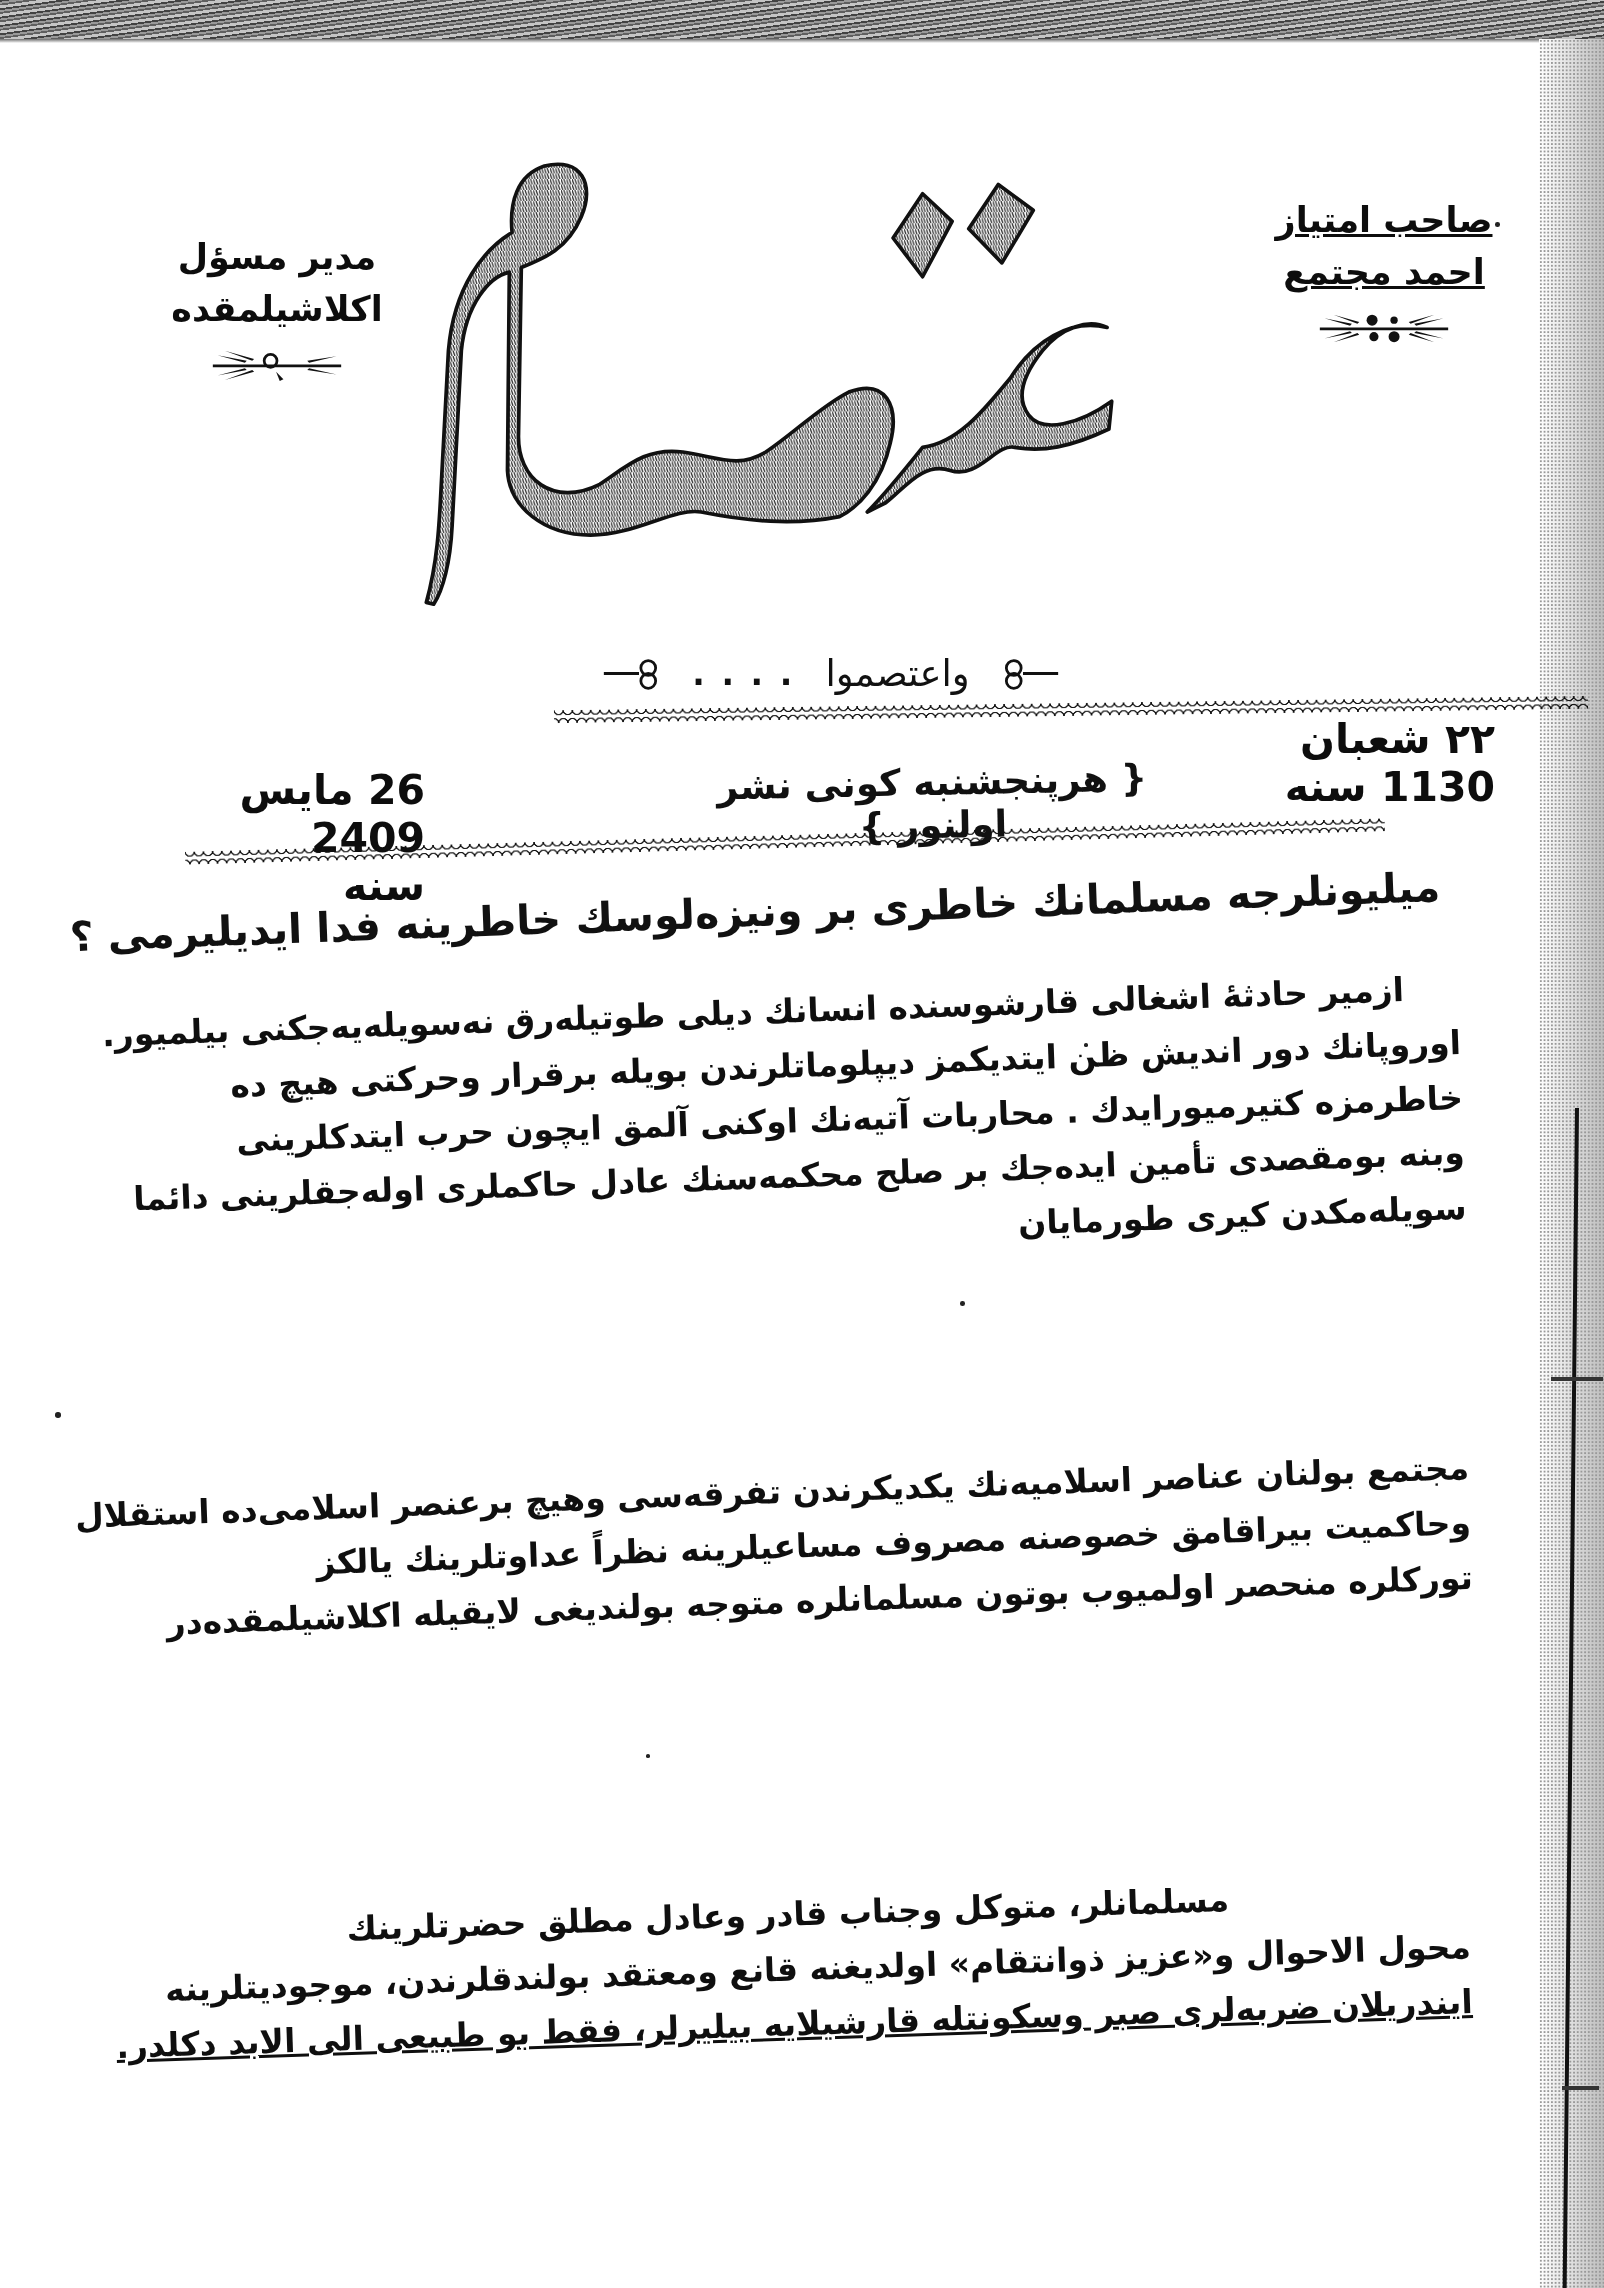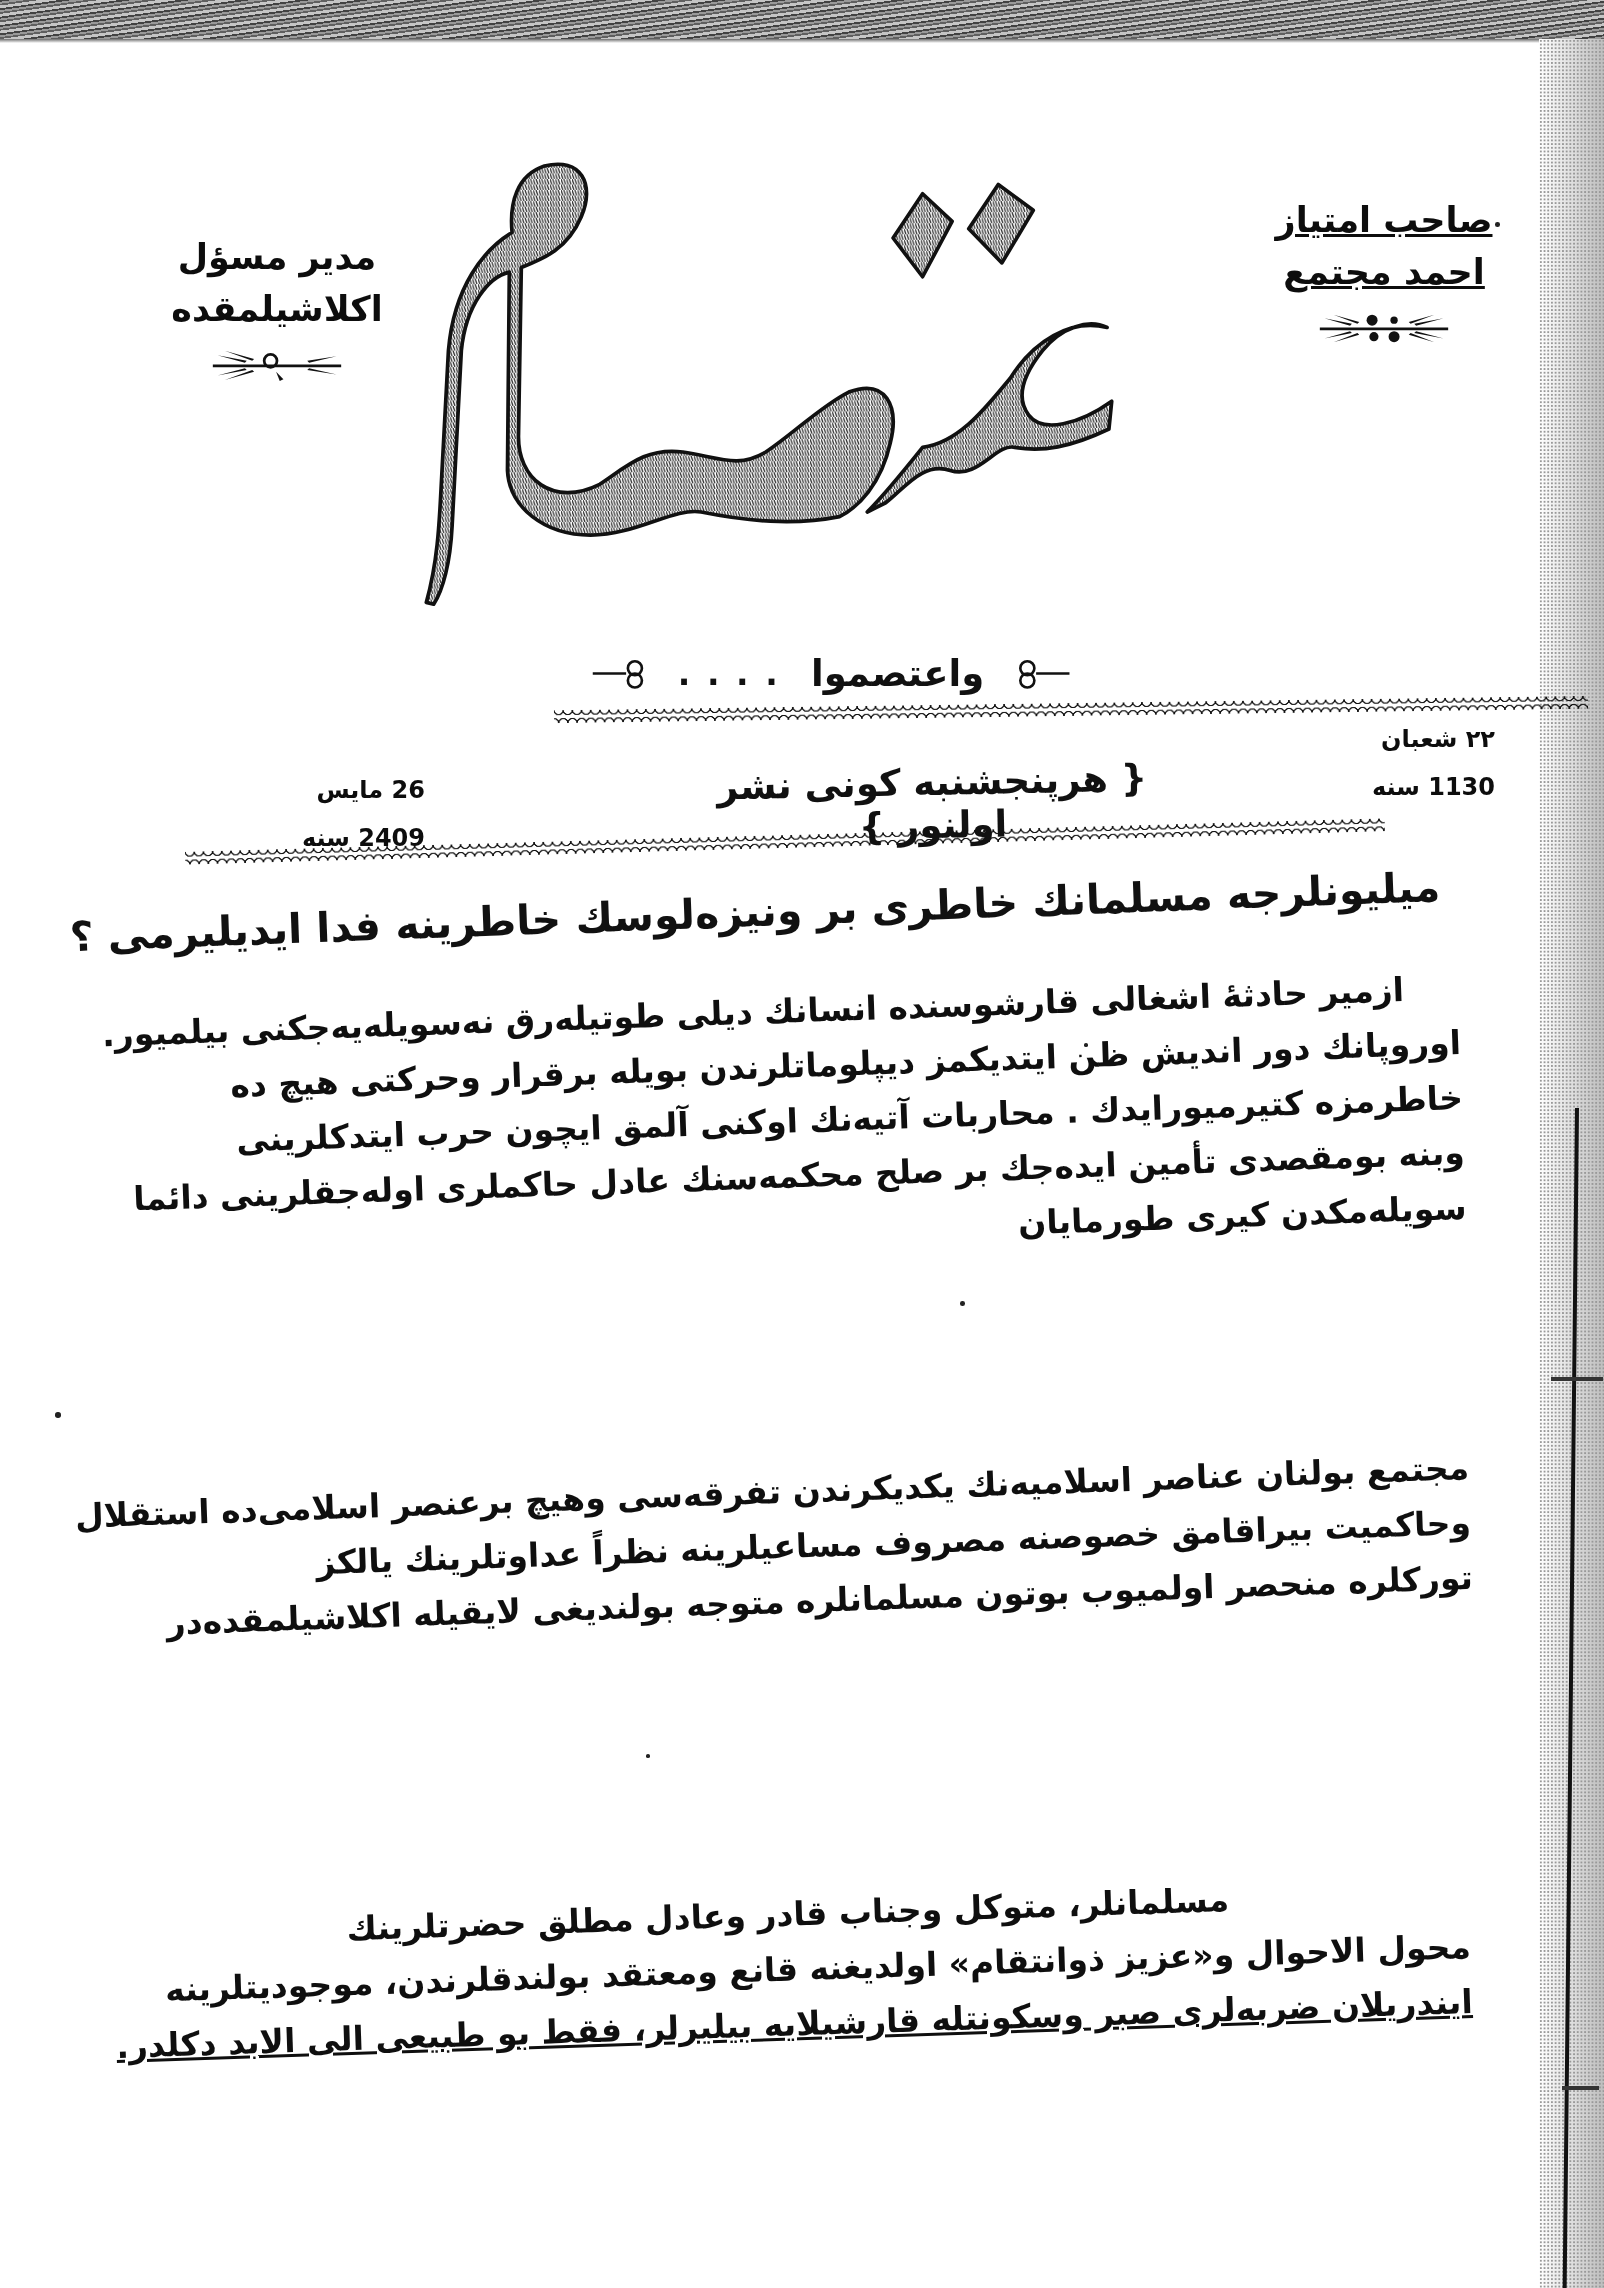--- a/index.html
+++ b/index.html
@@ -51,7 +51,7 @@
     display: flex; align-items: center; justify-content: center; gap: 16.6px;
     direction: rtl;
   }
-  .motto-text { font-size: 37px; font-weight: bold; }
+  .motto-text { font-size: 37px; font-weight: normal; }
   .motto-dots { font-size: 33px; font-weight: bold; letter-spacing: 16.6px; direction: ltr; }
   .motto-orn { width: 74px; height: 37px; }
 

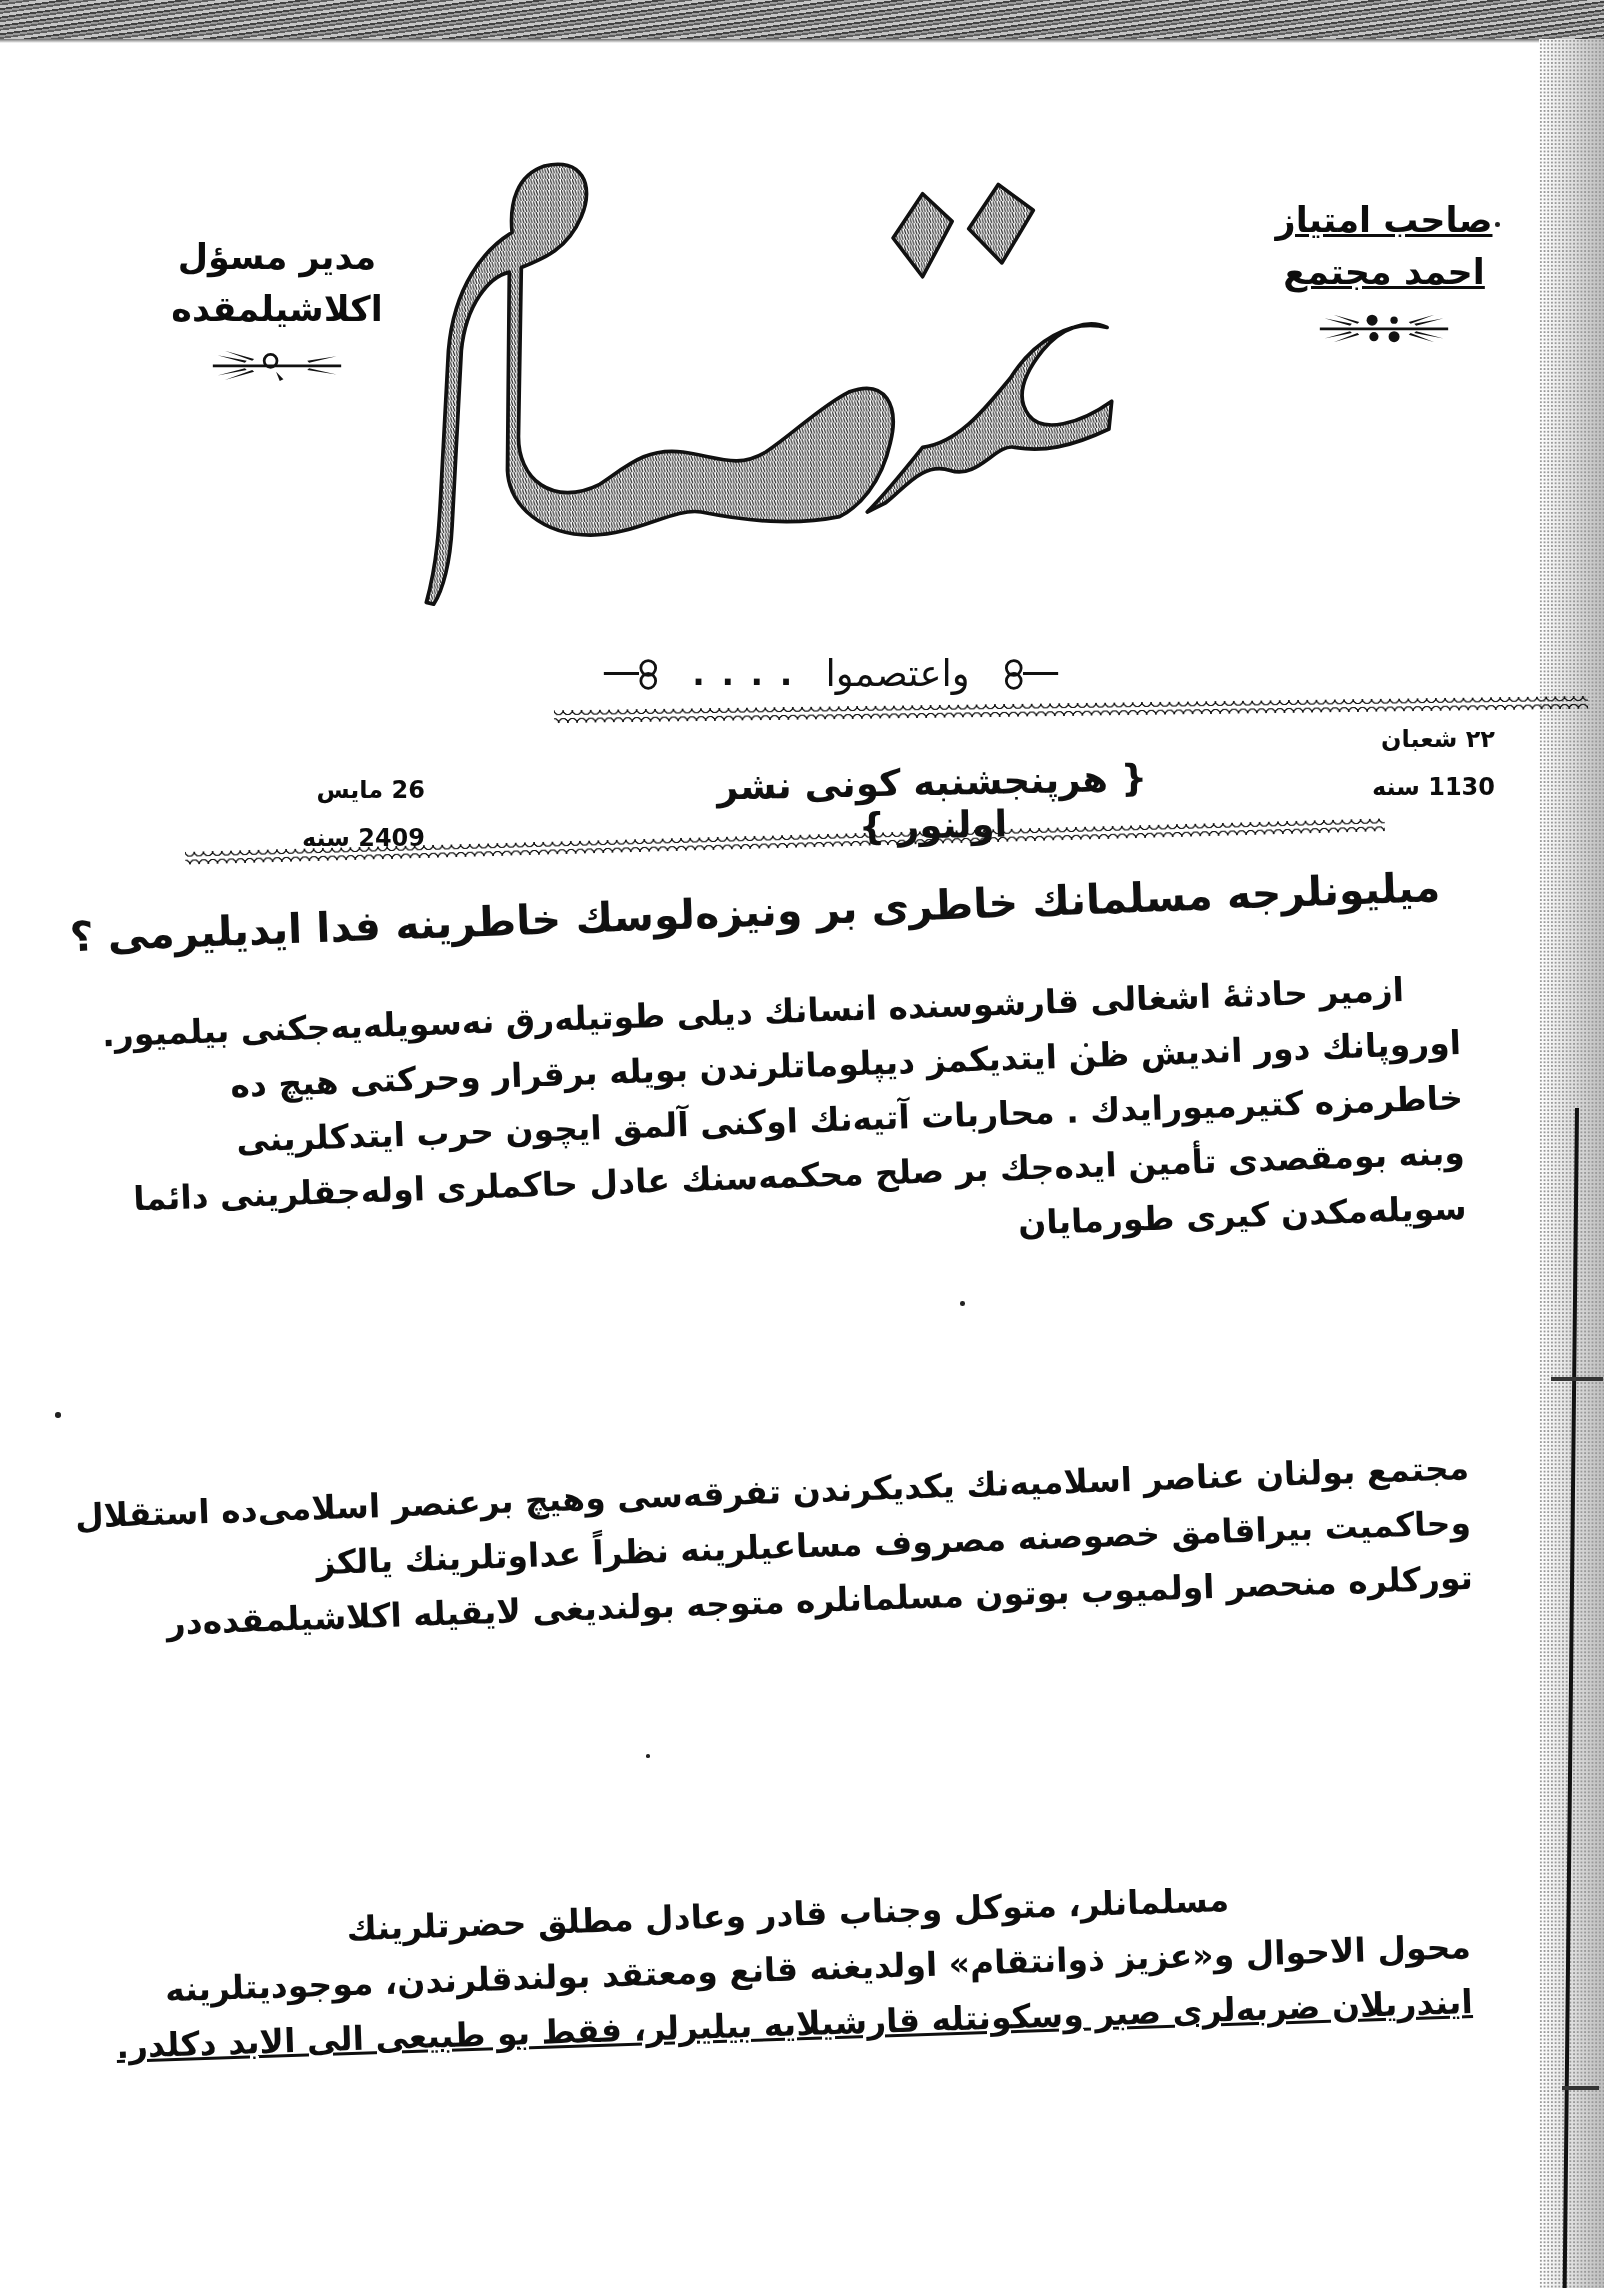--- a/index.html
+++ b/index.html
@@ -64,7 +64,7 @@
 
   .date-block {
     position: absolute; direction: rtl; text-align: right;
-    font-weight: bold; font-size: 24px; line-height: 48px; color: #0d0d0d;
+    font-weight: bold; font-size: 41px; line-height: 48px; color: #0d0d0d;
   }
   .date-right { left: 1227px; top: 715px; width: 268px; }
   .date-left  { left: 222px;  top: 766px; width: 203px; }

